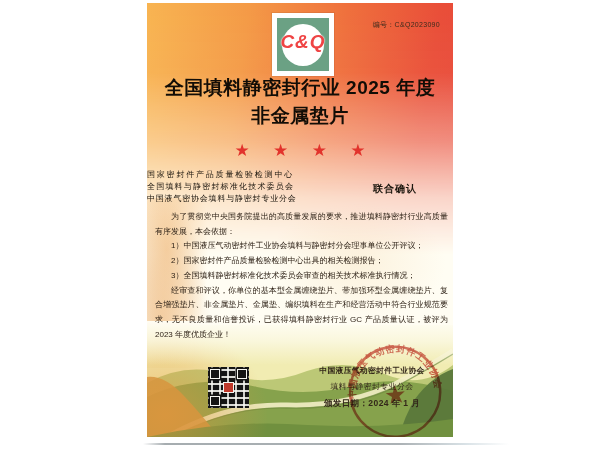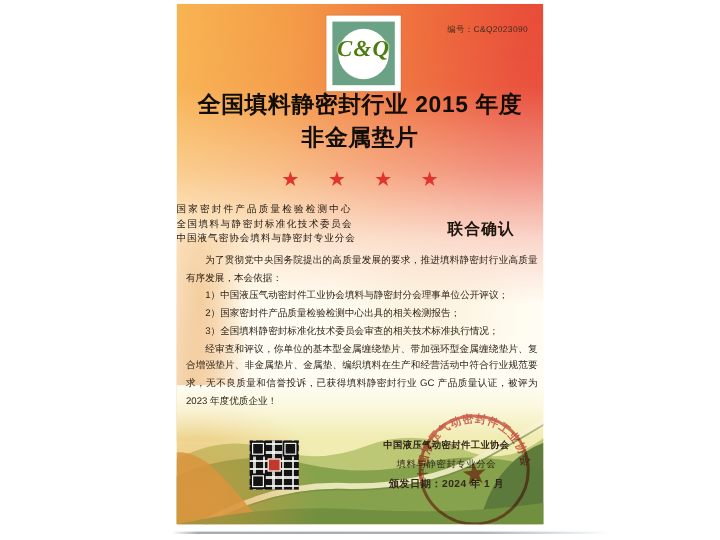--- a/index.html
+++ b/index.html
@@ -33,8 +33,8 @@
   .logo-circle{position:absolute;left:50%;top:50%;width:42px;height:42px;margin:-21px 0 0 -21px;
     background:#ffffff;border-radius:50%;}
   .logo-text{position:absolute;left:0;right:0;top:18px;text-align:center;
-    font-family:Liberation Serif, serif;font-style:italic;font-weight:bold;
-    font-size:19px;color:#4d7c0f;letter-spacing:1px;
+    font-family:Liberation Sans, sans-serif;font-style:italic;font-weight:bold;
+    font-size:19px;color:#ef4444;letter-spacing:1px;
     text-shadow:0 0 1px #ffffff,0 0 2px #ffffff;}
 
   

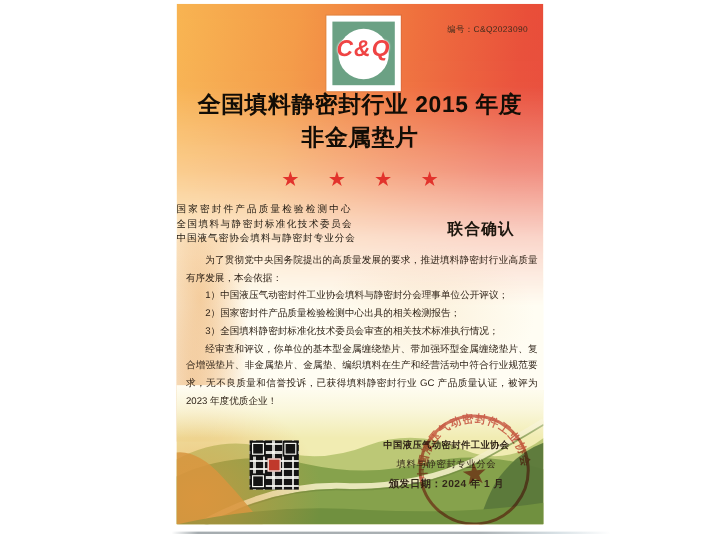--- a/index.html
+++ b/index.html
@@ -119,7 +119,7 @@
     </div>
 
     <div class="title">
-      <div>全国填料静密封行业 2015 年度</div>
+      <div>全国填料静密封行业 2025 年度</div>
       <div>非金属垫片</div>
     </div>
 

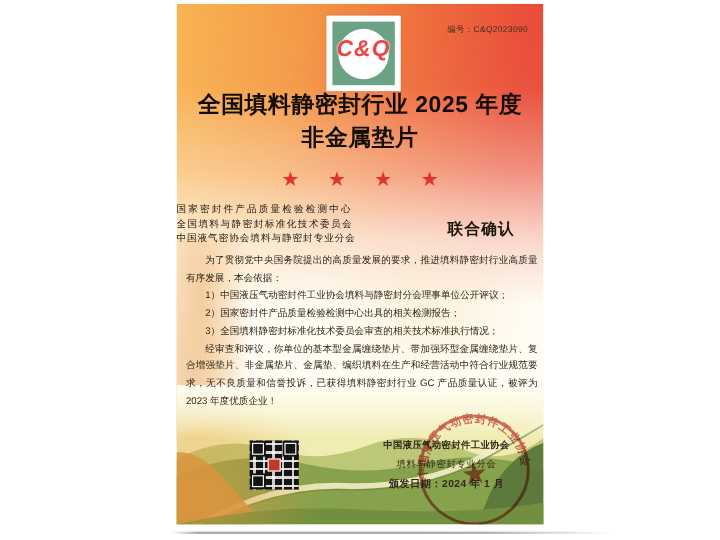--- a/index.html
+++ b/index.html
@@ -50,7 +50,7 @@
   .issuers .l1{letter-spacing:1.8px;}
   .issuers .l2{letter-spacing:1.2px;}
   .issuers .l3{letter-spacing:.8px;}
-  .joint{position:absolute;left:226px;top:179px;font-size:13px;font-weight:bold;color:#1c160e;letter-spacing:1px;}
+  .joint{position:absolute;left:226px;top:179px;font-size:10px;font-weight:bold;color:#1c160e;letter-spacing:1px;}
 
   
   .bodytext{position:absolute;left:8px;top:207px;width:293px;font-size:8px;line-height:14.7px;

